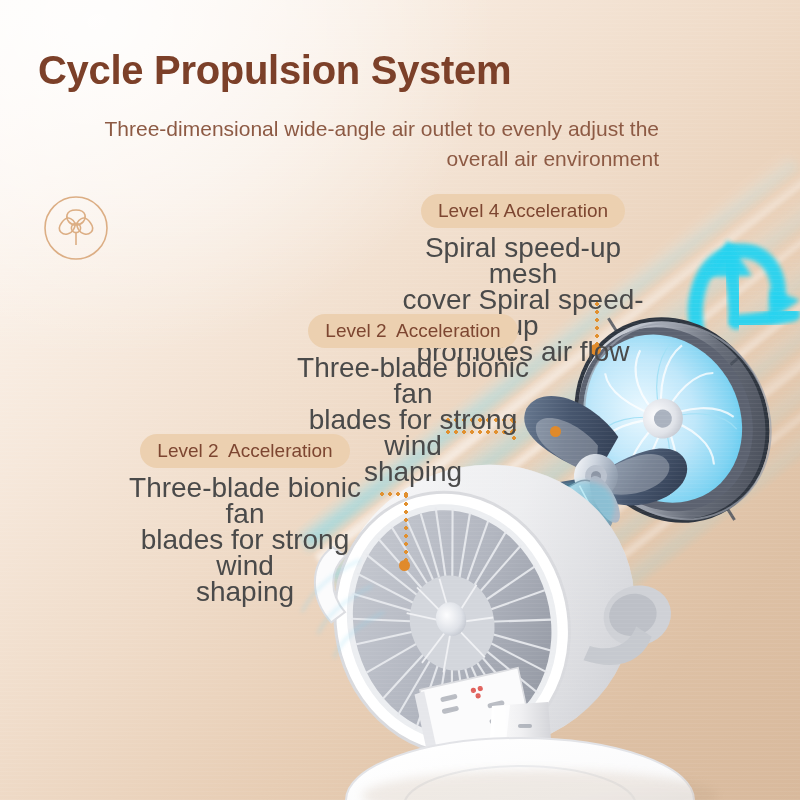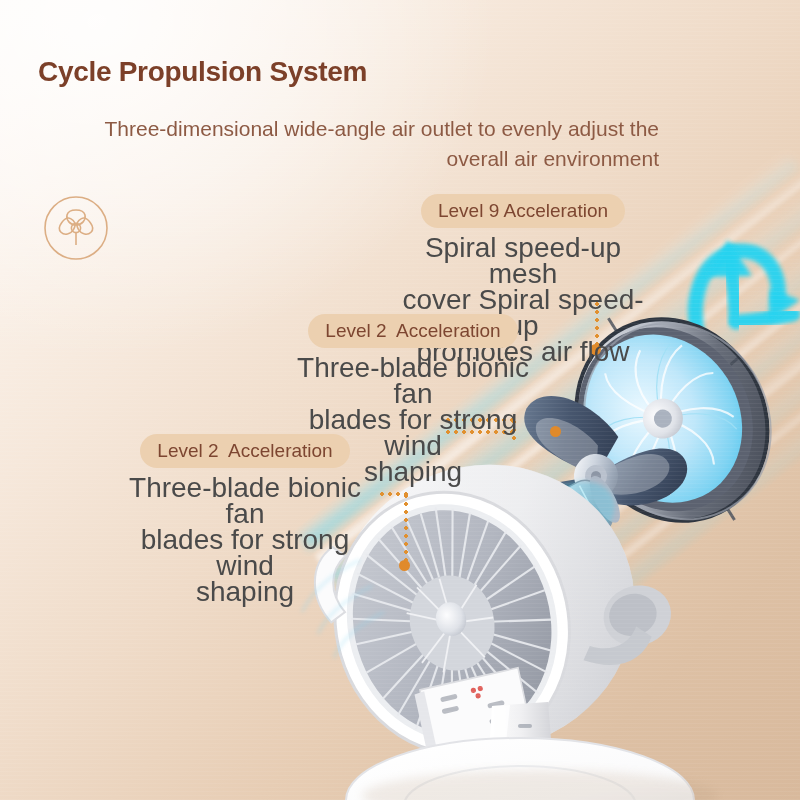--- a/index.html
+++ b/index.html
@@ -38,8 +38,8 @@
 
   
   #title {
-    position:absolute; left:38px; top:56px;
-    font-size:28px; font-weight:bold; letter-spacing:-0.3px;
+    position:absolute; left:38px; top:48px;
+    font-size:40px; font-weight:bold; letter-spacing:-0.3px;
     color:#7c4029; white-space:nowrap;
   }
   #subtitle {

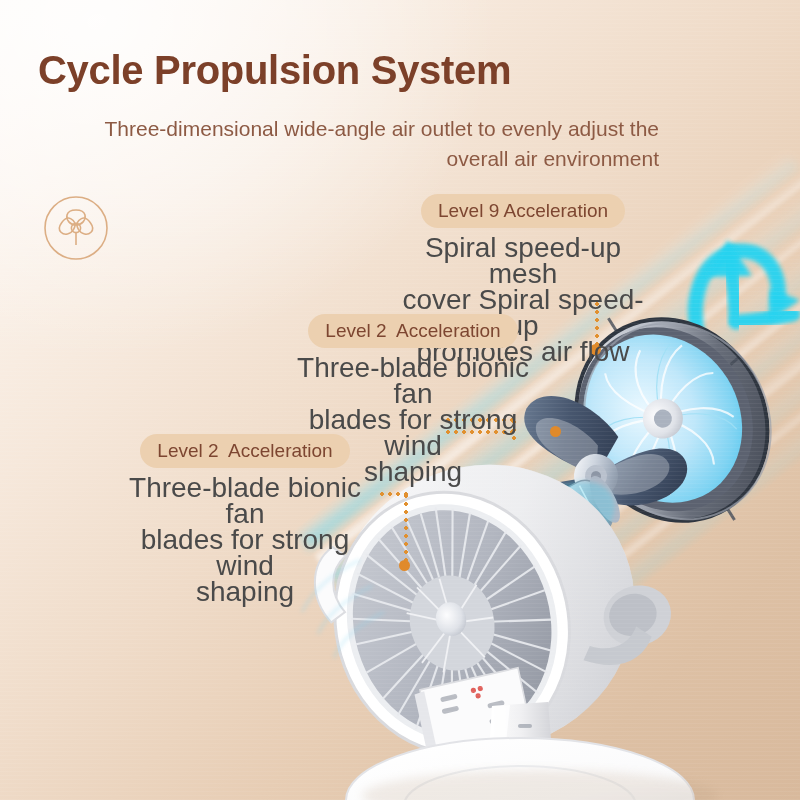--- a/index.html
+++ b/index.html
@@ -415,7 +415,7 @@
   </div>
 
   <div class="callout" id="callout1">
-    <span class="pill">Level 9 Acceleration</span>
+    <span class="pill">Level 4 Acceleration</span>
     <div class="desc center">Spiral speed-up mesh
 cover Spiral speed-up
 promotes air flow</div>

